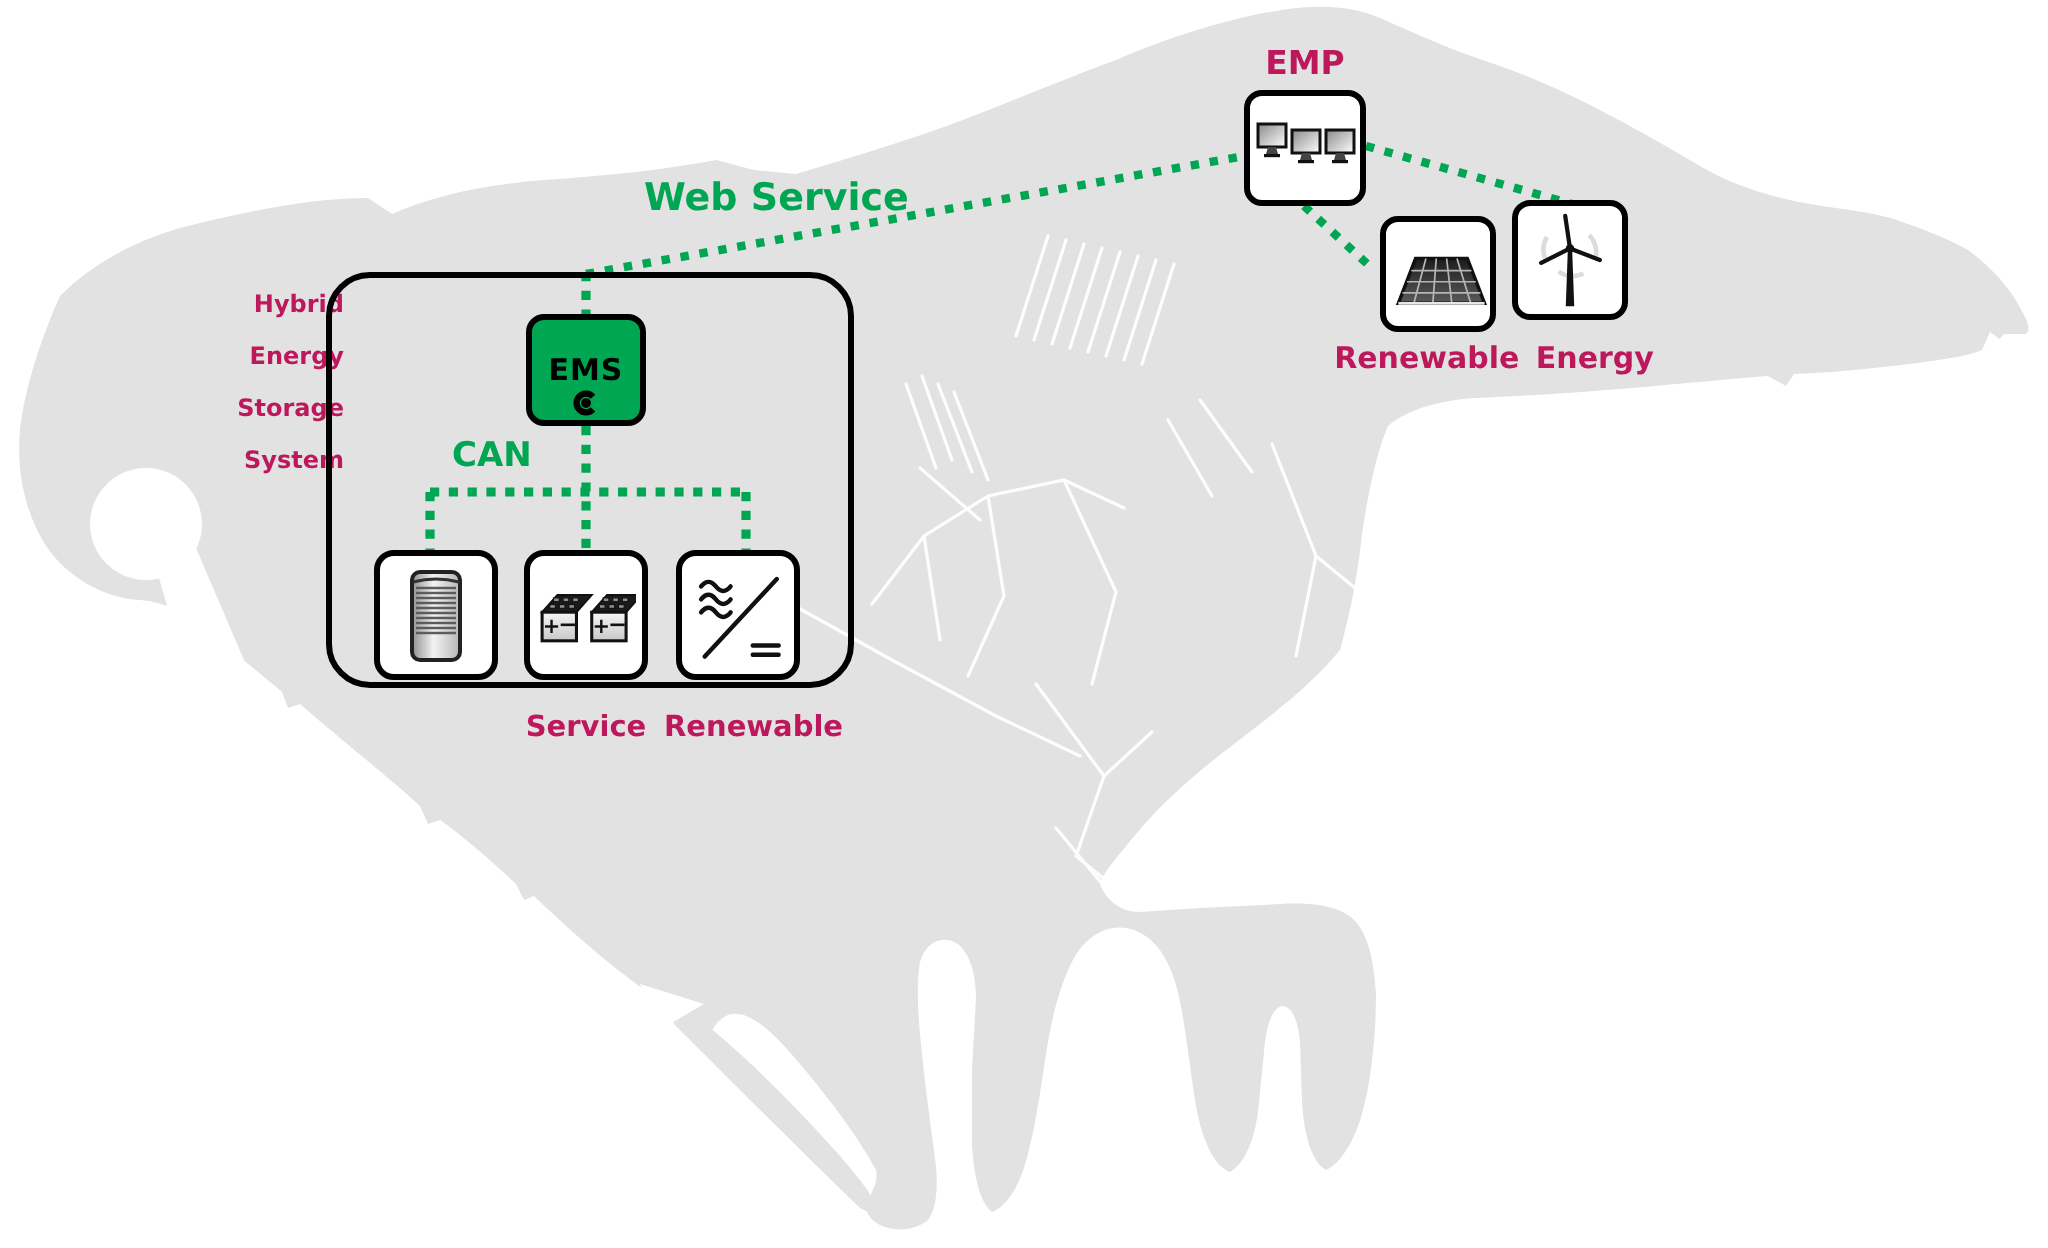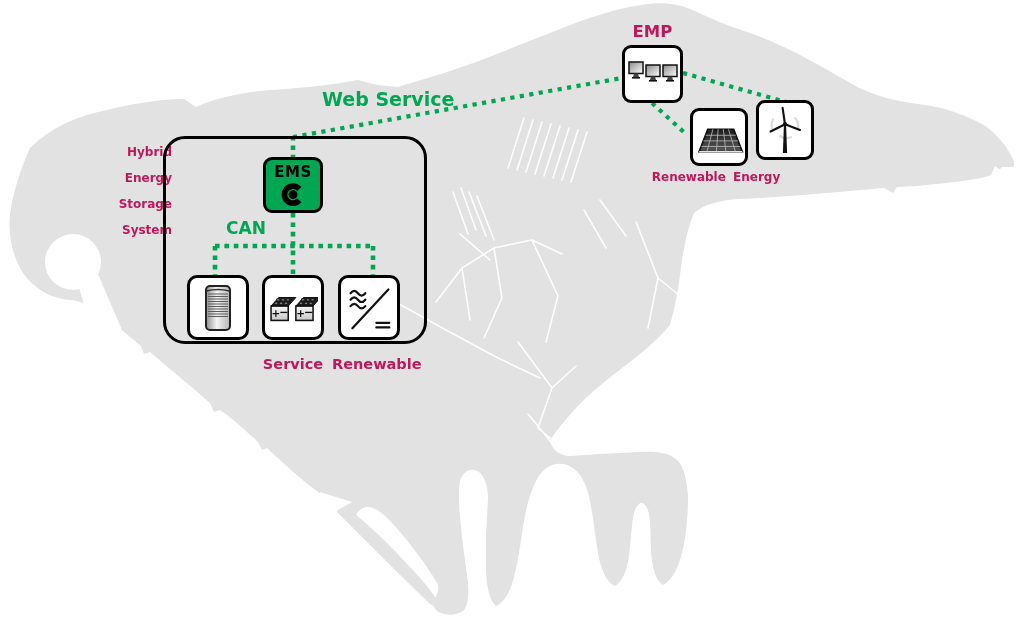--- a/index.html
+++ b/index.html
@@ -24,7 +24,7 @@
     position:absolute;background:#00a651;border:3px solid #000;border-radius:9px;
     box-sizing:border-box;display:flex;flex-direction:column;align-items:center;
   }
-  .emsbox .emstxt{font-weight:700;font-size:15px;color:#000;margin-top:3px;letter-spacing:.5px;text-align:right;}
+  .emsbox .emstxt{font-weight:700;font-size:15px;color:#000;margin-top:16px;letter-spacing:.5px;text-align:right;}
   .center{text-align:center;}
   .right{text-align:right;}
 </style>

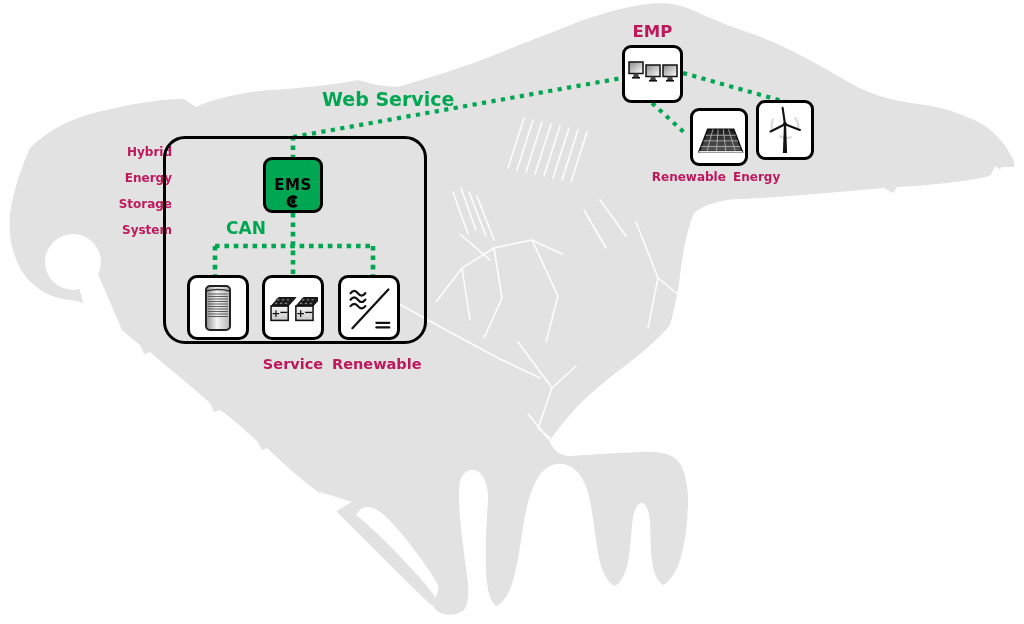--- a/index.html
+++ b/index.html
@@ -119,7 +119,7 @@
 
   <div class="lbl center" style="left:332px;top:356px;width:84px;font-size:14.5px;">Renewable</div>
 
-  <div class="lbl center" style="left:621px;top:170px;width:190px;font-size:12px;word-spacing:3px;">Renewable Energy</div>
+  <div class="lbl center" style="left:652px;top:170px;width:190px;font-size:15px;word-spacing:3px;">Renewable Energy</div>
 
   <div class="hessbox" style="left:163px;top:136px;width:264px;height:208px;"></div>
 

